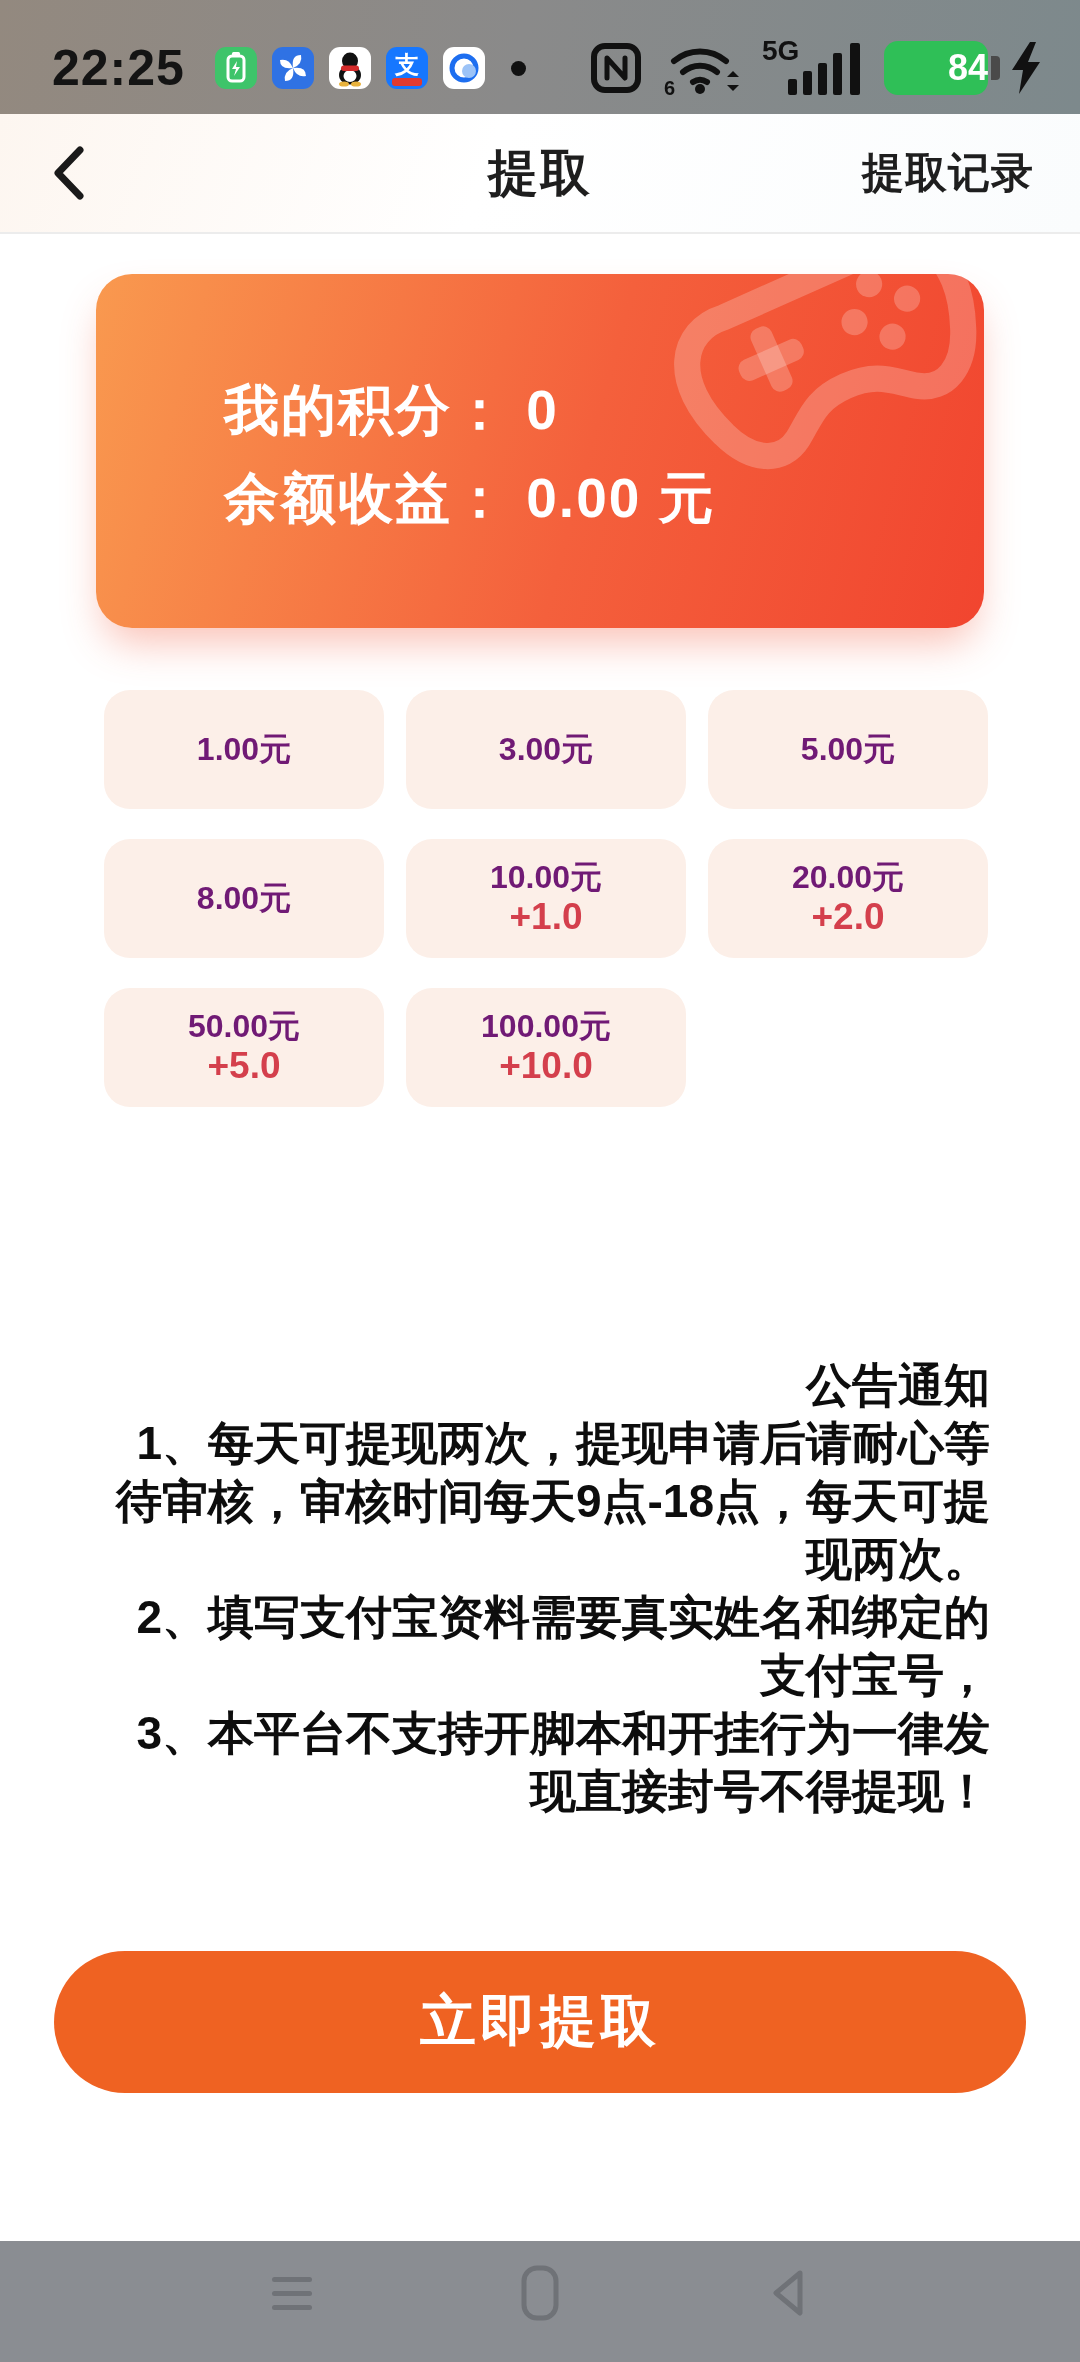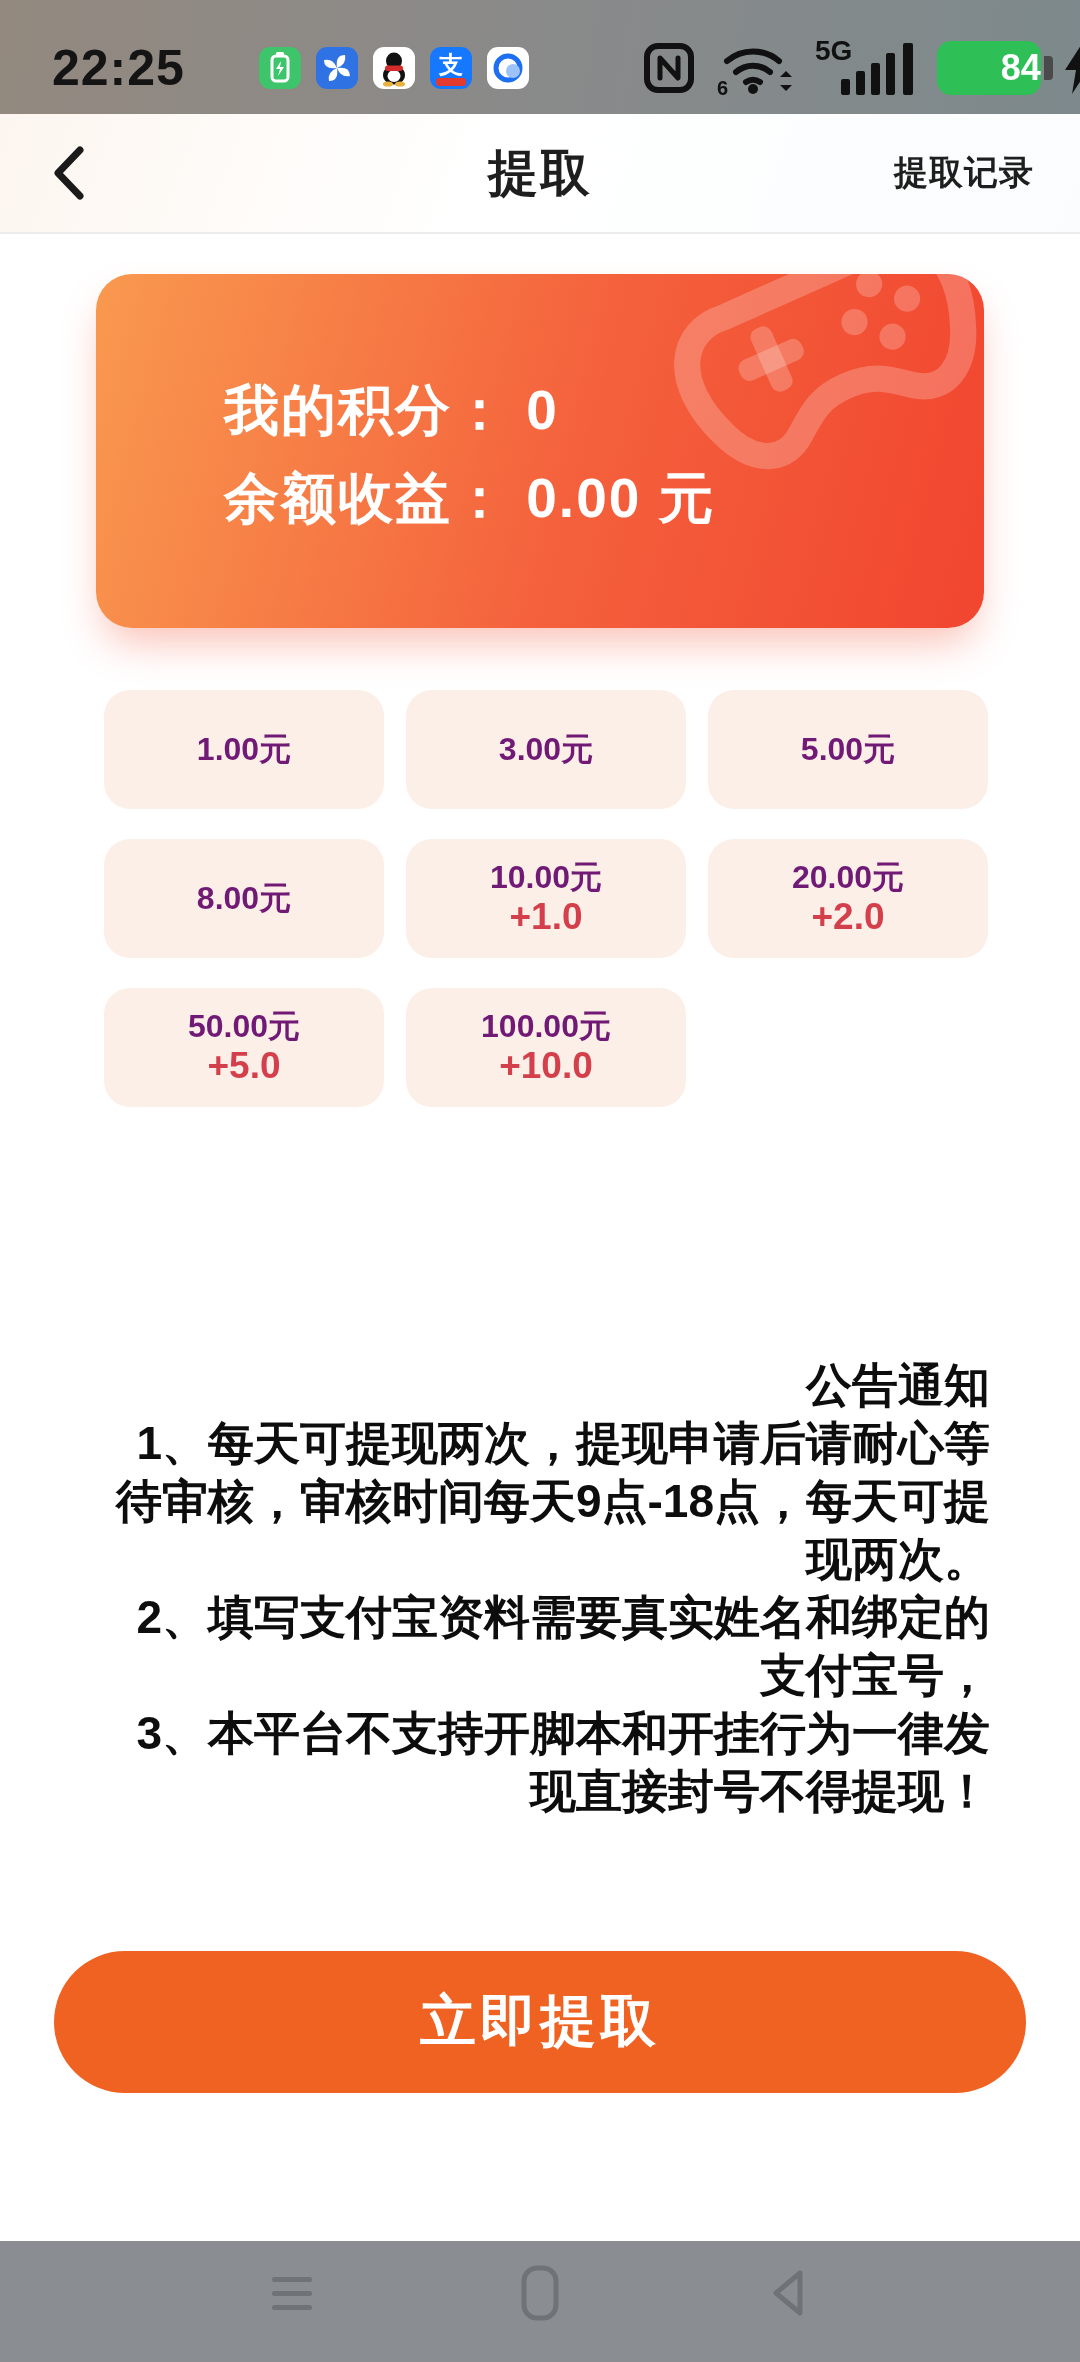--- a/index.html
+++ b/index.html
@@ -14,7 +14,6 @@
     background:linear-gradient(100deg,#93897f 0%,#8a8a8a 48%,#7d898c 100%);
     display:flex;align-items:center;box-sizing:border-box;
     padding:22px 34px 0 52px;
-    gap:44px;
   }
   .sb-time{font-size:50px;font-weight:700;color:#141414;letter-spacing:1px;}
   .sb-apps{display:flex;align-items:center;gap:15px;margin-left:30px;}

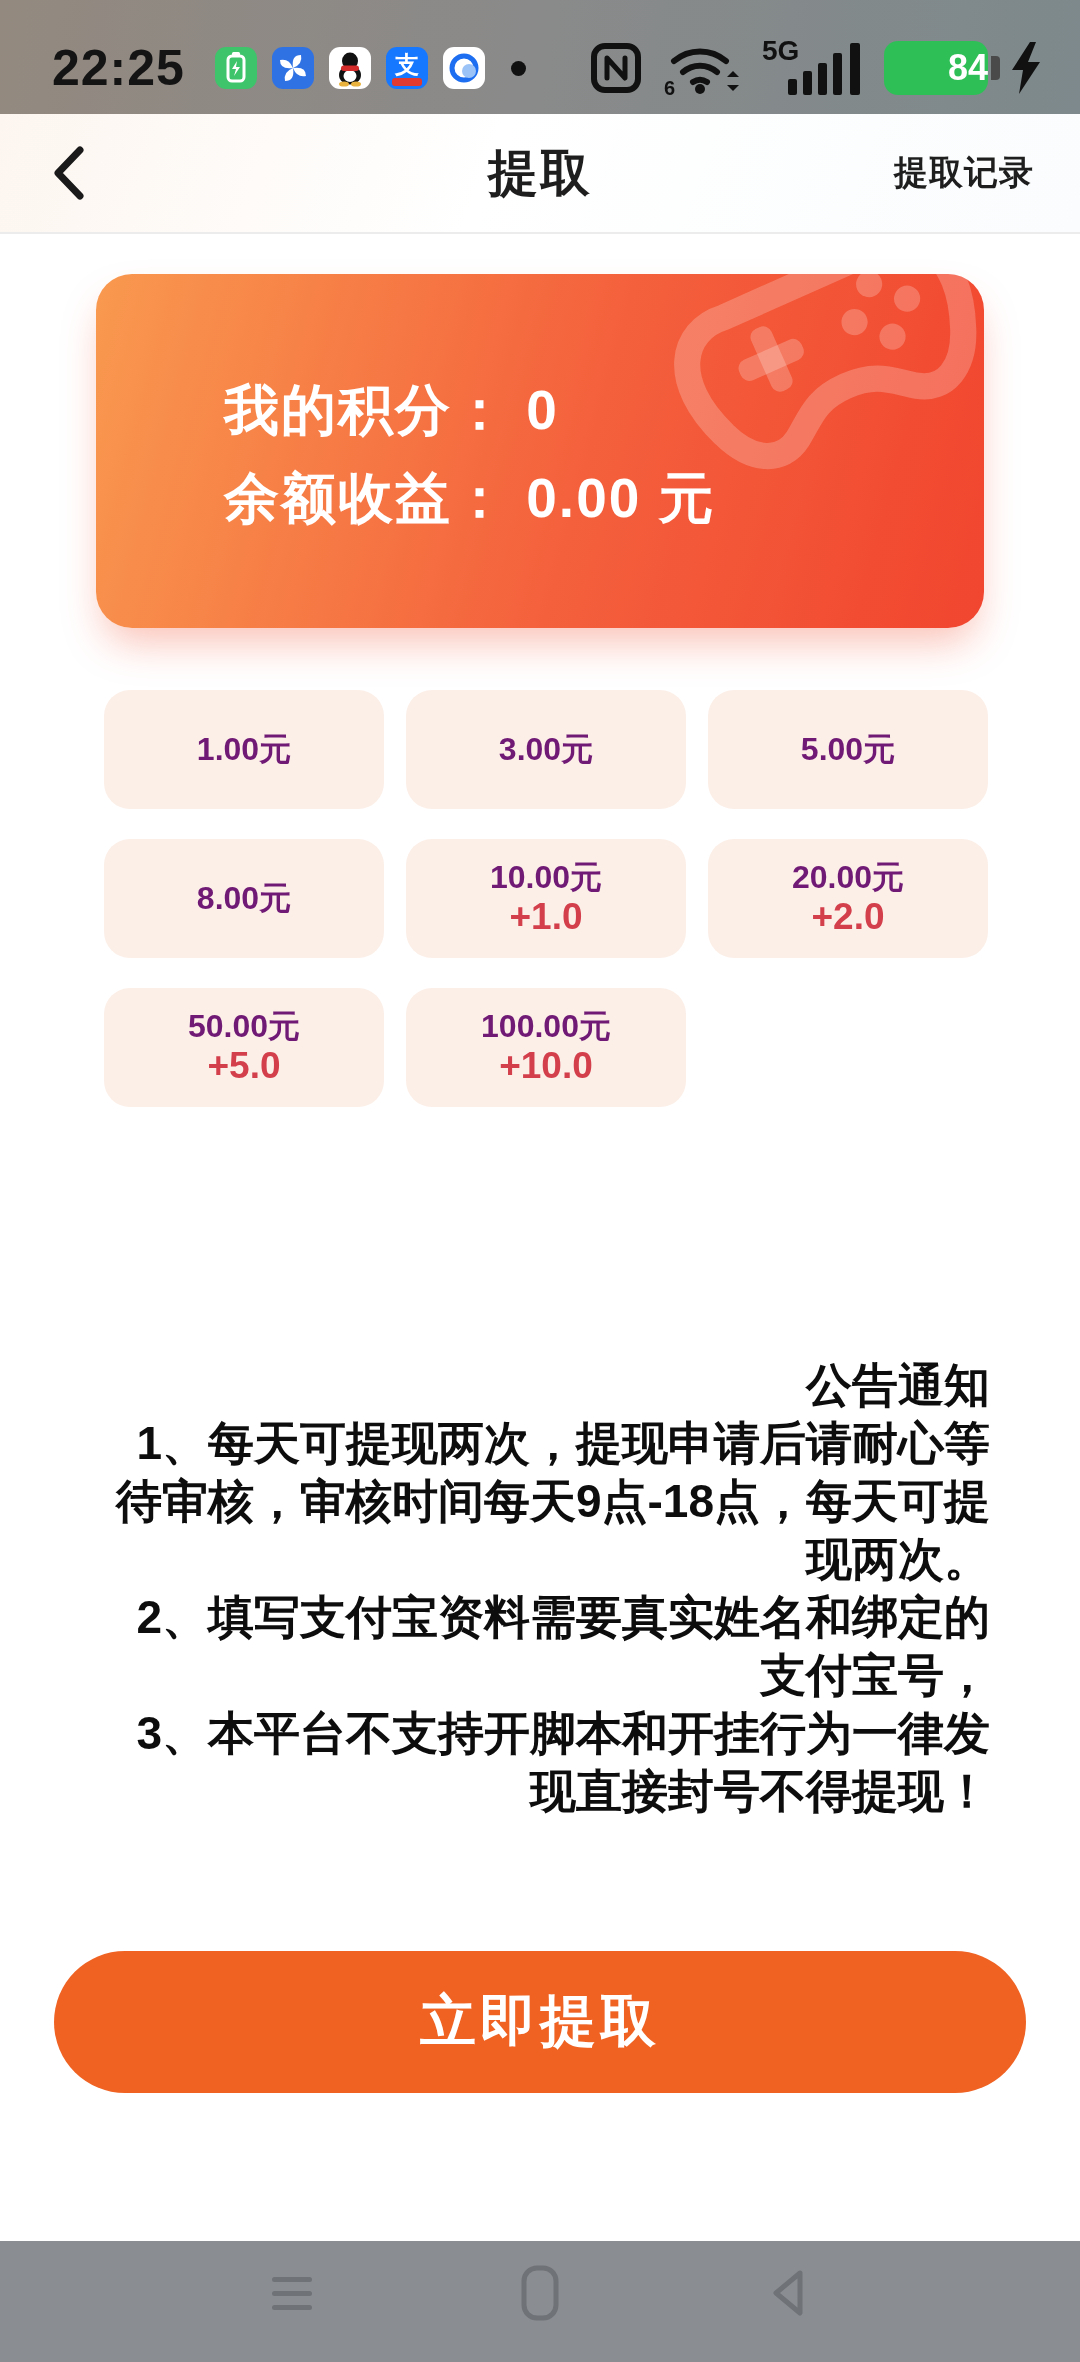--- a/index.html
+++ b/index.html
@@ -40,7 +40,7 @@
   }
   .nav-title{position:absolute;left:50%;transform:translateX(-50%);
     font-size:50px;font-weight:700;color:#1e1e1e;letter-spacing:2px;}
-  .nav-history{margin-left:auto;font-size:34px;font-weight:600;color:#1e1e1e;letter-spacing:1px;cursor:pointer;font-family:Liberation Serif, serif;}
+  .nav-history{margin-left:auto;font-size:42px;font-weight:600;color:#1e1e1e;letter-spacing:1px;cursor:pointer;font-family:Liberation Serif, serif;}
   .back-btn{width:46px;height:62px;cursor:pointer;}
   
   .points-card{

